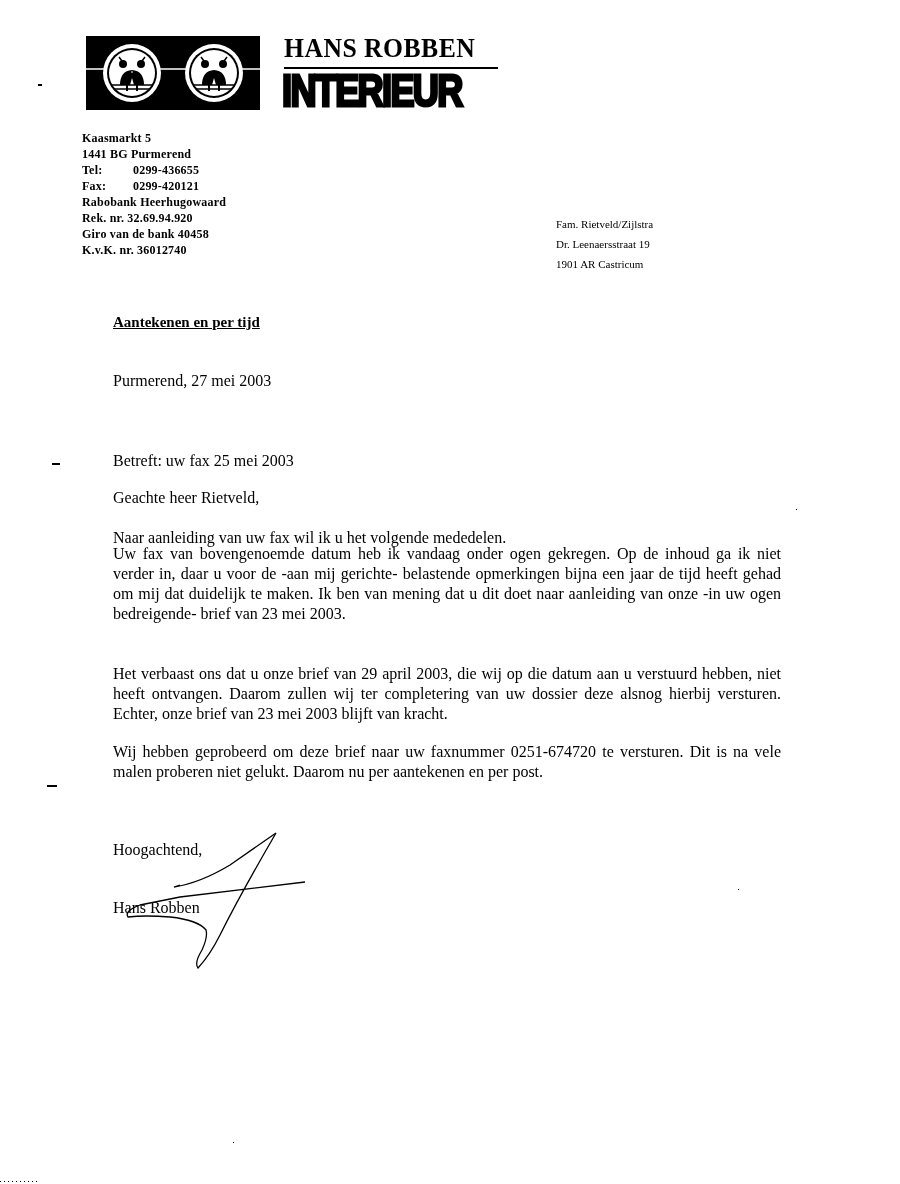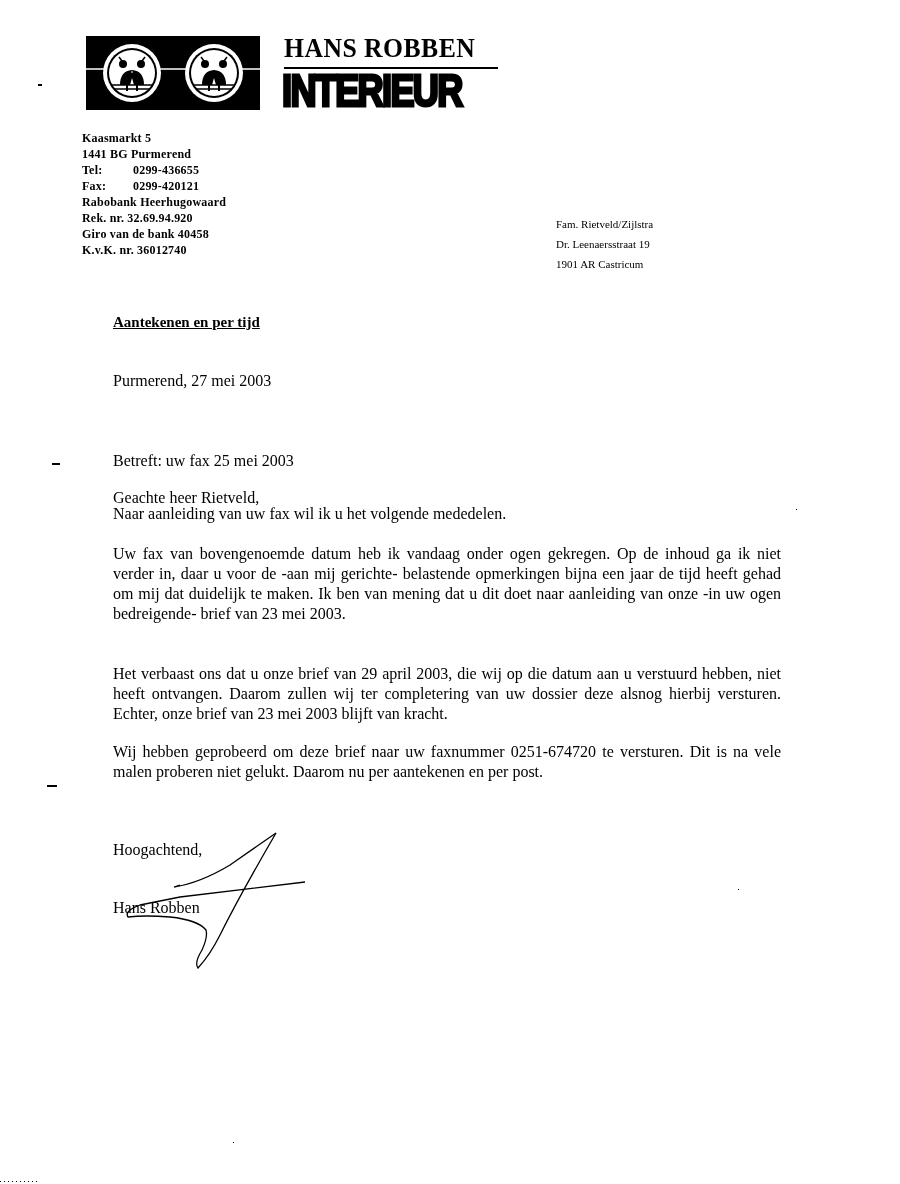--- a/index.html
+++ b/index.html
@@ -124,7 +124,7 @@
 <div class="abs line" style="top:430px;margin-top:22px;">Betreft: uw fax 25 mei 2003</div>
 <div class="abs line" style="top:489px;">Geachte heer Rietveld,</div>
 
-<div class="abs para para-last" style="top:504px;">Naar aanleiding van uw fax wil ik u het volgende mededelen.</div>
+<div class="abs para para-last" style="top:528px;">Naar aanleiding van uw fax wil ik u het volgende mededelen.</div>
 <div class="abs para" style="top:544px;">Uw fax van bovengenoemde datum heb ik vandaag onder ogen gekregen. Op de inhoud ga ik niet verder in, daar u voor de -aan mij gerichte- belastende opmerkingen bijna een jaar de tijd heeft gehad om mij dat duidelijk te maken. Ik ben van mening dat u dit doet naar aanleiding van onze -in uw ogen bedreigende- brief van 23 mei 2003.</div>
 <div class="abs para" style="top:664px;">Het verbaast ons dat u onze brief van 29 april 2003, die wij op die datum aan u verstuurd hebben, niet heeft ontvangen. Daarom zullen wij ter completering van uw dossier deze alsnog hierbij versturen. Echter, onze brief van 23 mei 2003 blijft van kracht.</div>
 <div class="abs para" style="top:742px;">Wij hebben geprobeerd om deze brief naar uw faxnummer 0251-674720 te versturen. Dit is na vele malen proberen niet gelukt. Daarom nu per aantekenen en per post.</div>

